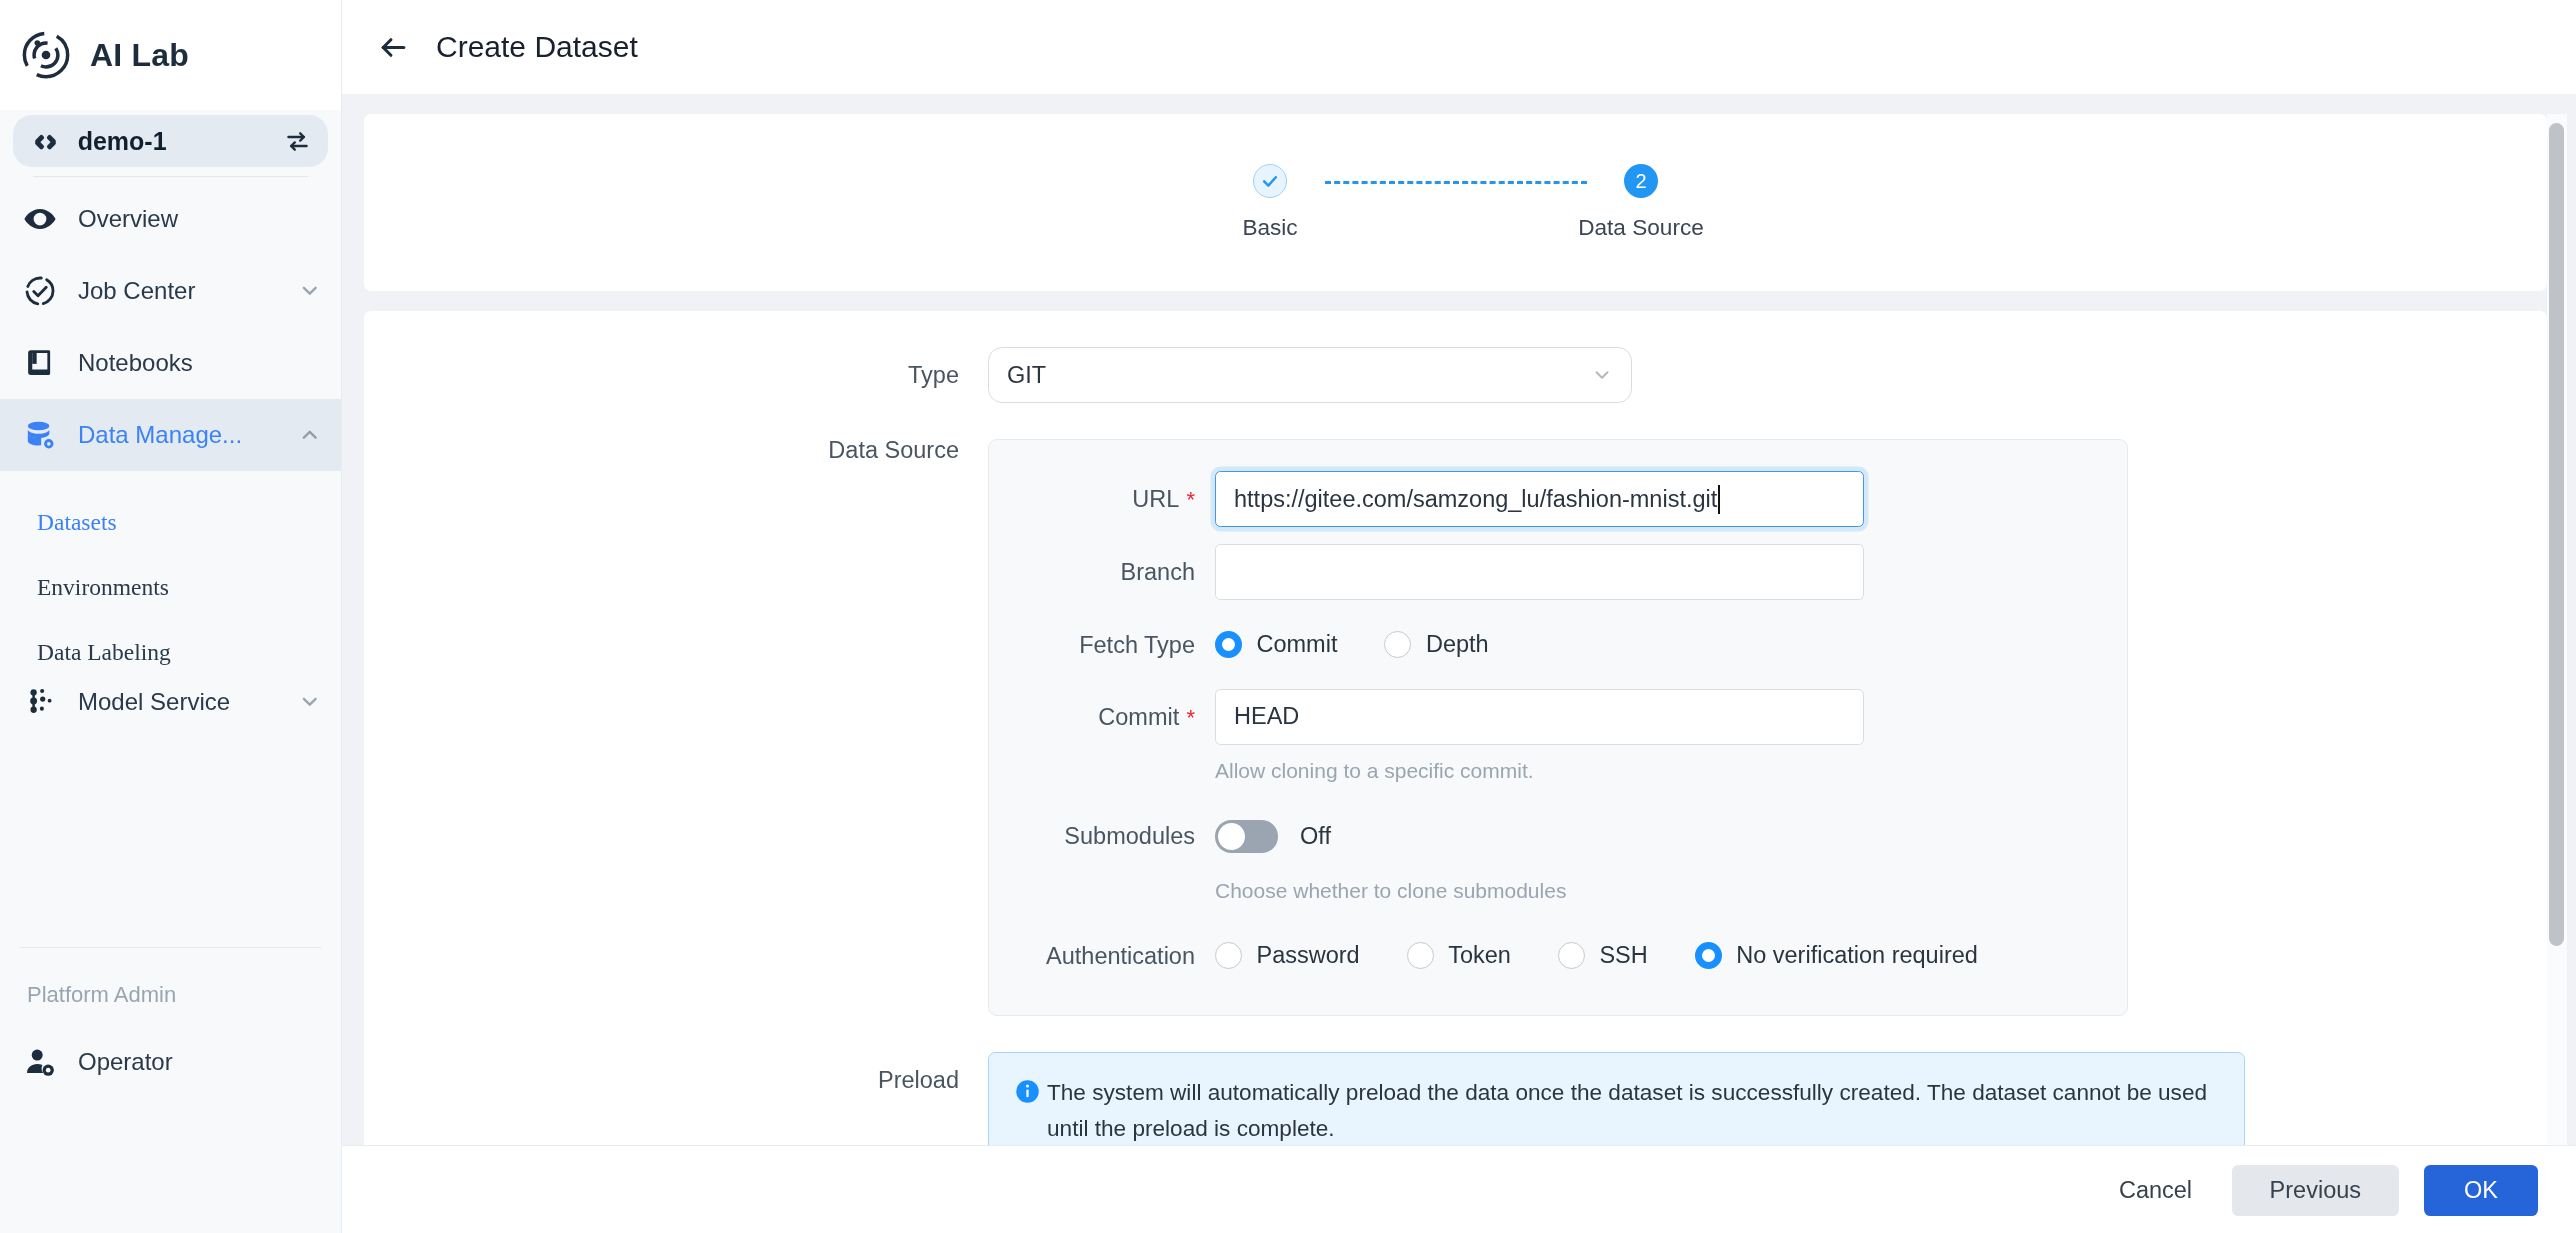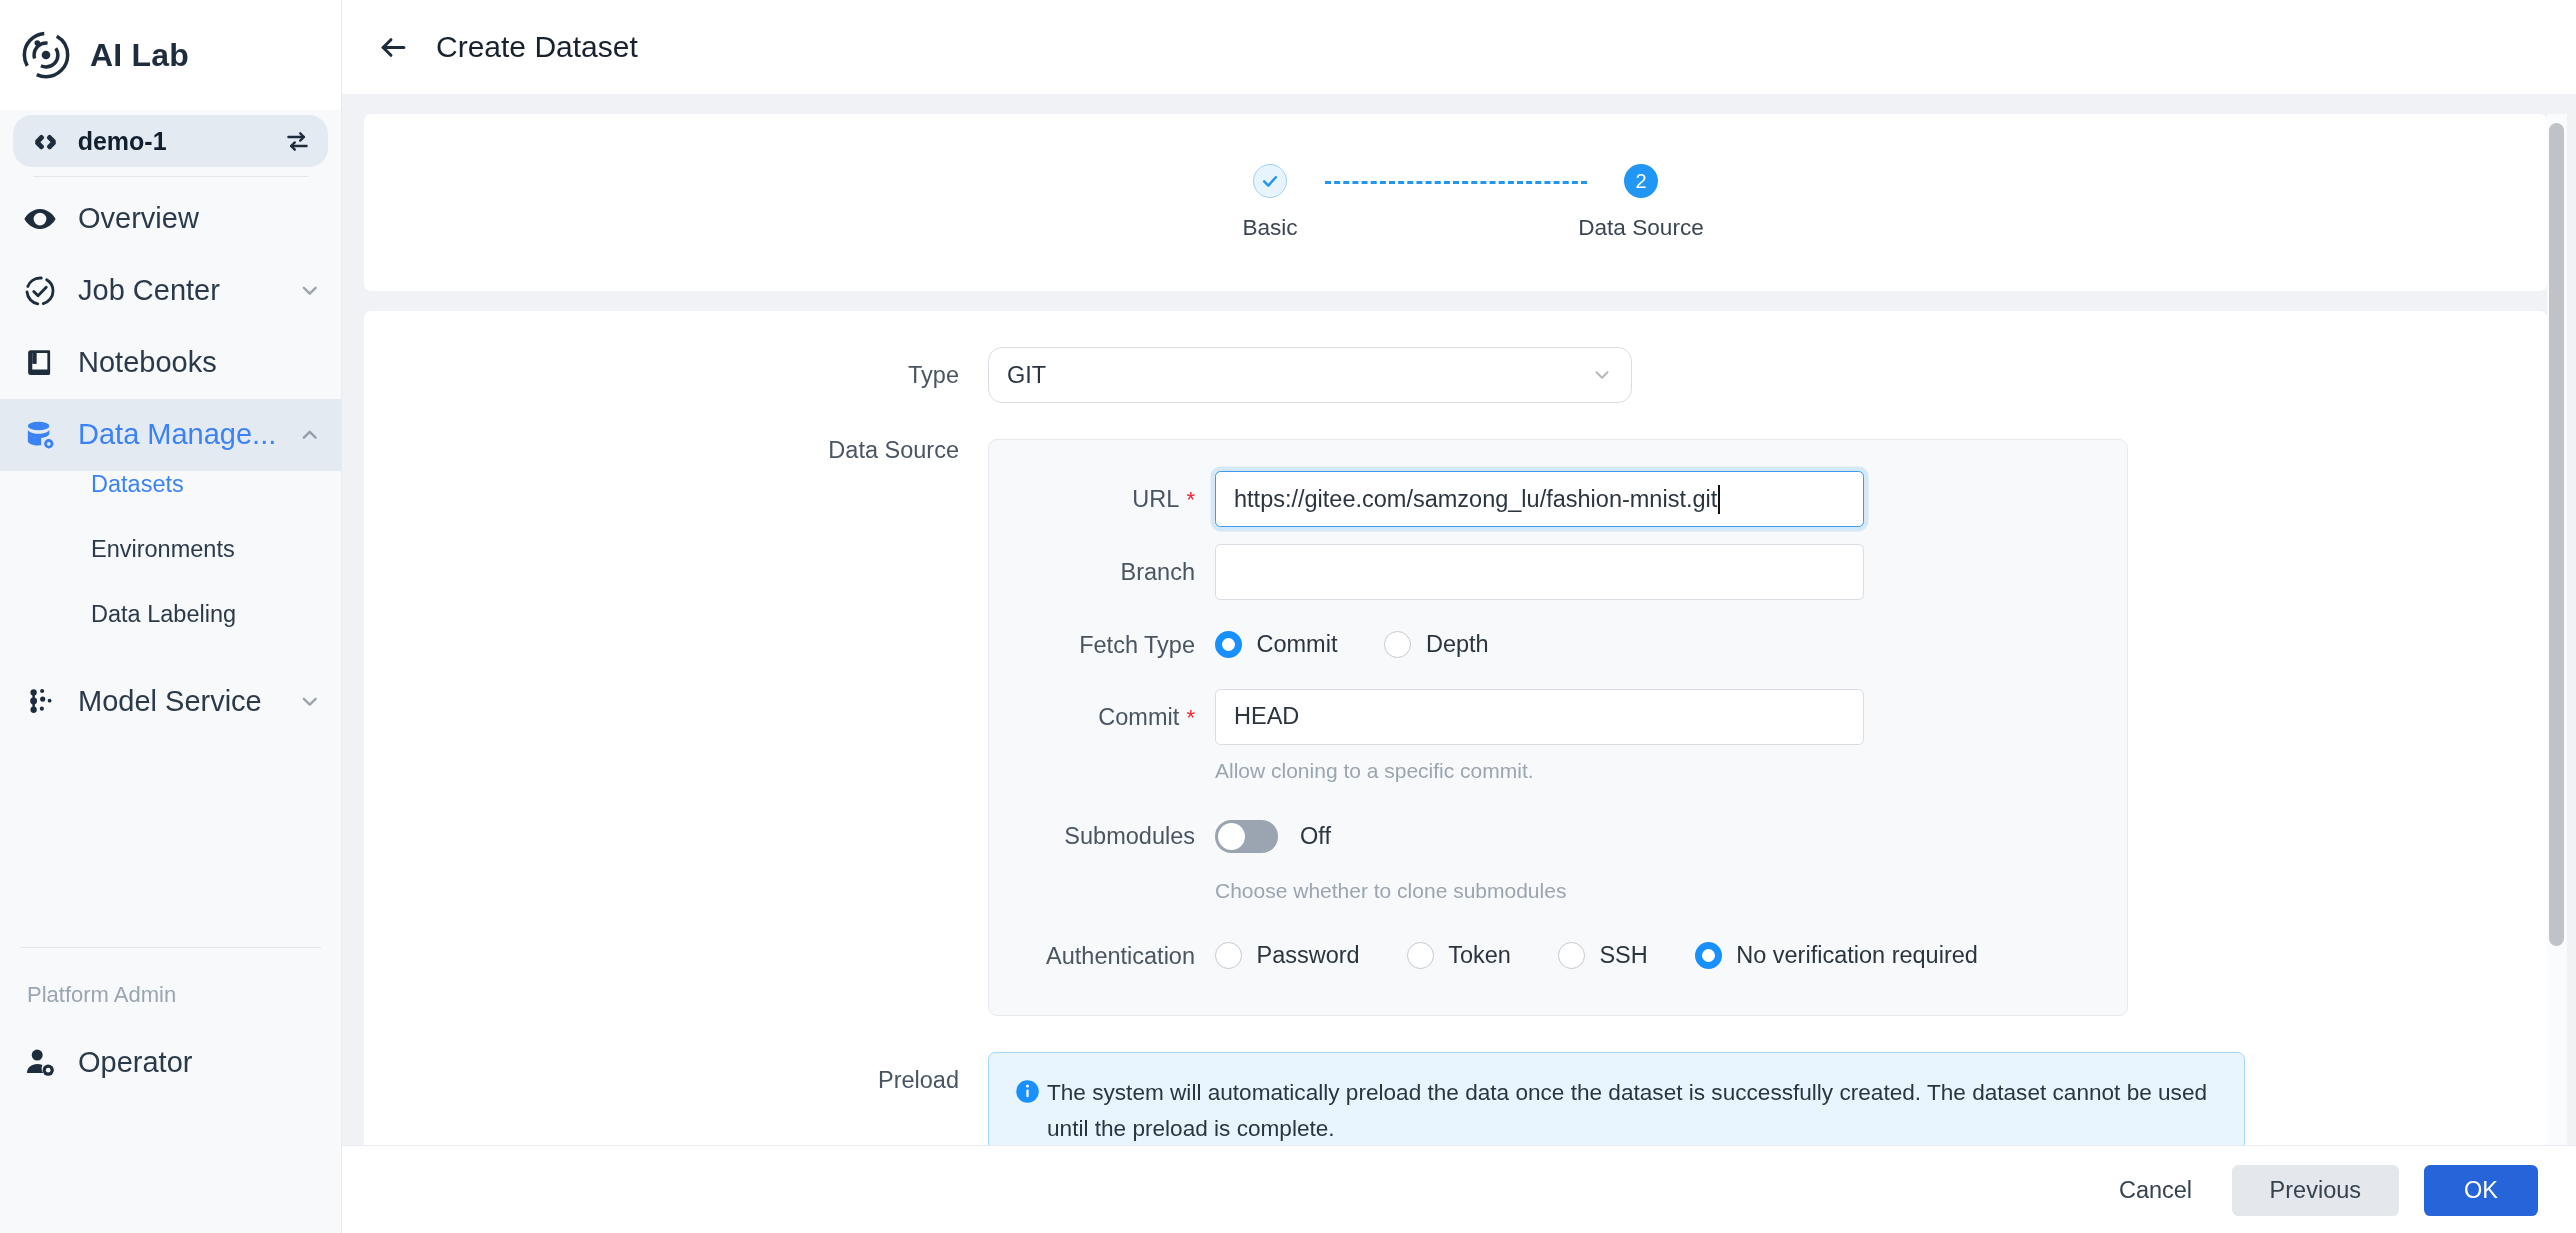--- a/index.html
+++ b/index.html
@@ -54,7 +54,7 @@
   }
   .nav-item.active-parent { background: #e4eaf2; }
   .nav-ico { width: 36px; height: 36px; flex: 0 0 36px; display:flex; align-items:center; justify-content:center; }
-  .nav-label { font-size: 29px; color: #2b3a4a; flex: 1; white-space: nowrap; }
+  .nav-label { font-size: 24px; color: #2b3a4a; flex: 1; white-space: nowrap; }
   .nav-item.active-parent .nav-label { color: #3b82f6; }
   .nav-caret { width: 23.5px; height: 23.5px; flex: 0 0 23.5px; opacity: .55; }
 

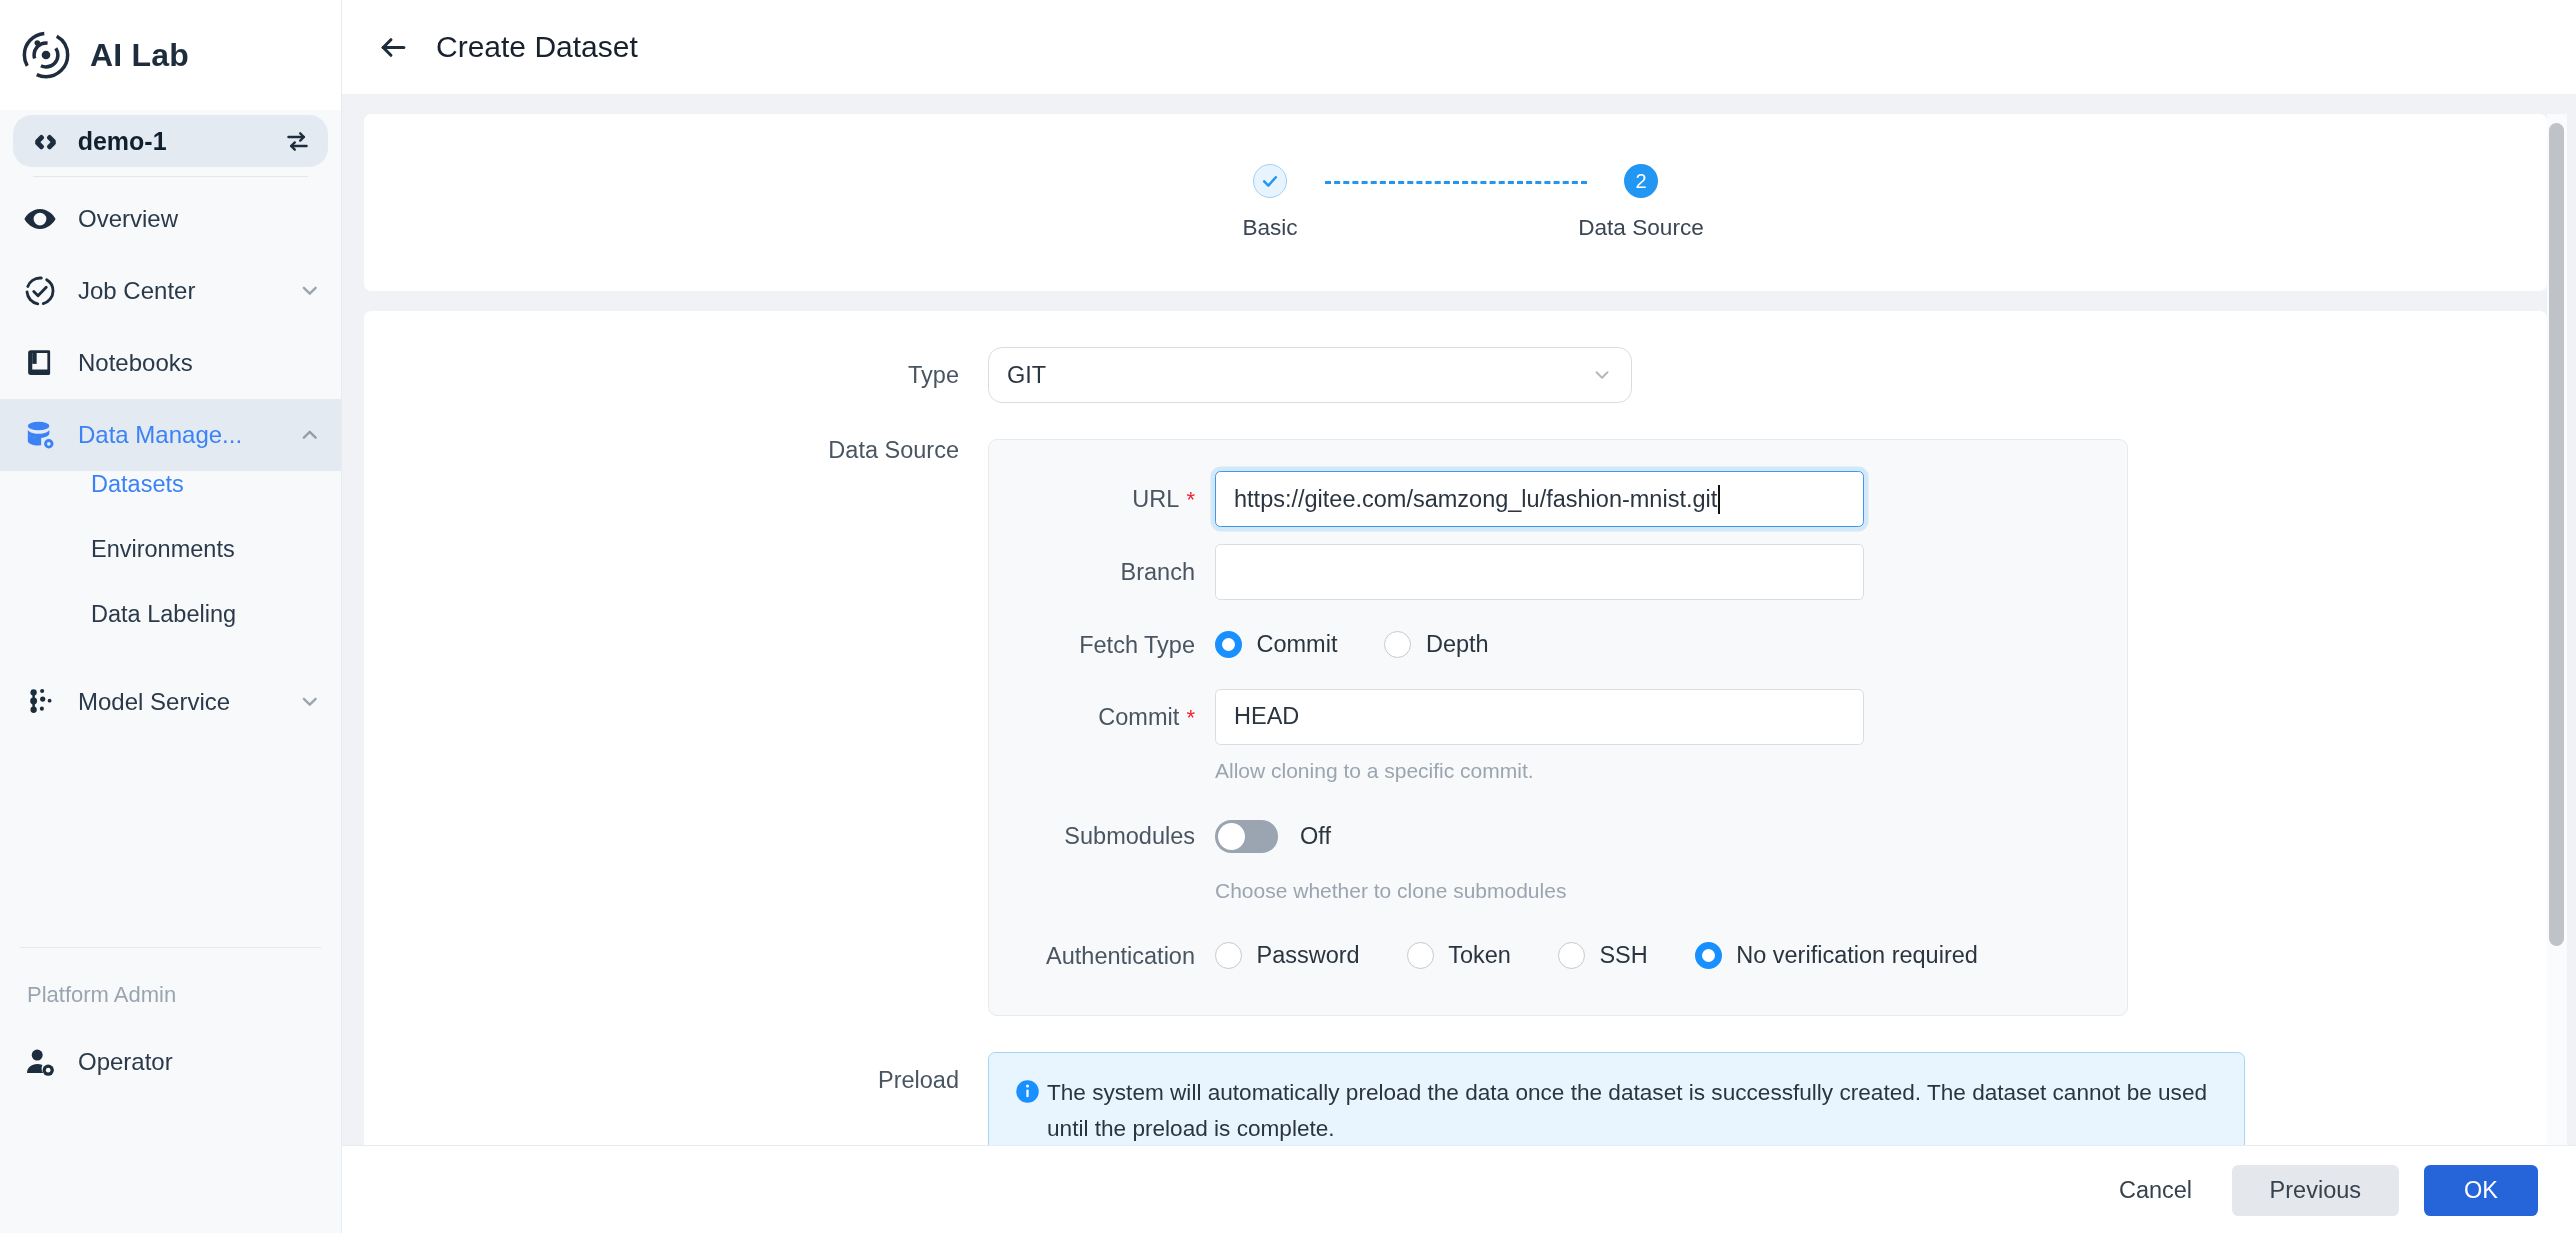--- a/index.html
+++ b/index.html
@@ -59,9 +59,9 @@
   .nav-caret { width: 23.5px; height: 23.5px; flex: 0 0 23.5px; opacity: .55; }
 
   .sub-item {
-    display: flex; align-items: flex-start;
-    height: 65px; padding-left: 91px;
-    font-size: 23.5px; color: #2b3a4a; cursor: pointer;
+    display: flex; align-items: flex-end;
+    height: 65px; padding-left: 37px;
+    font-size: 23.5px; color: #2b3a4a; cursor: pointer; font-family: Liberation Serif, serif;
   }
   .sub-item.active { color: #3b82f6; }
 

